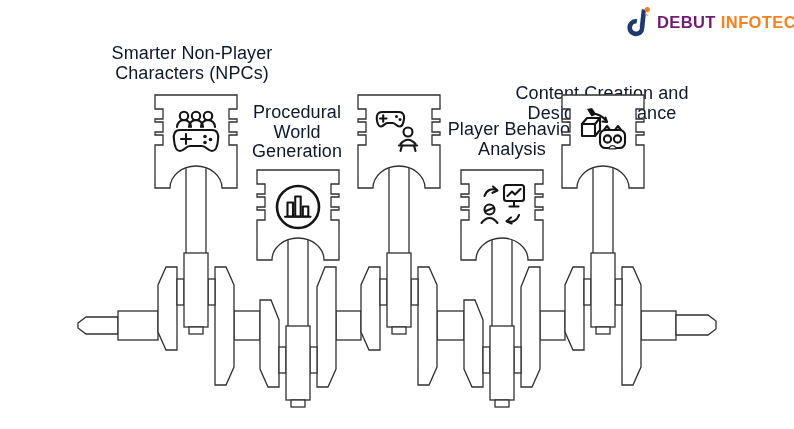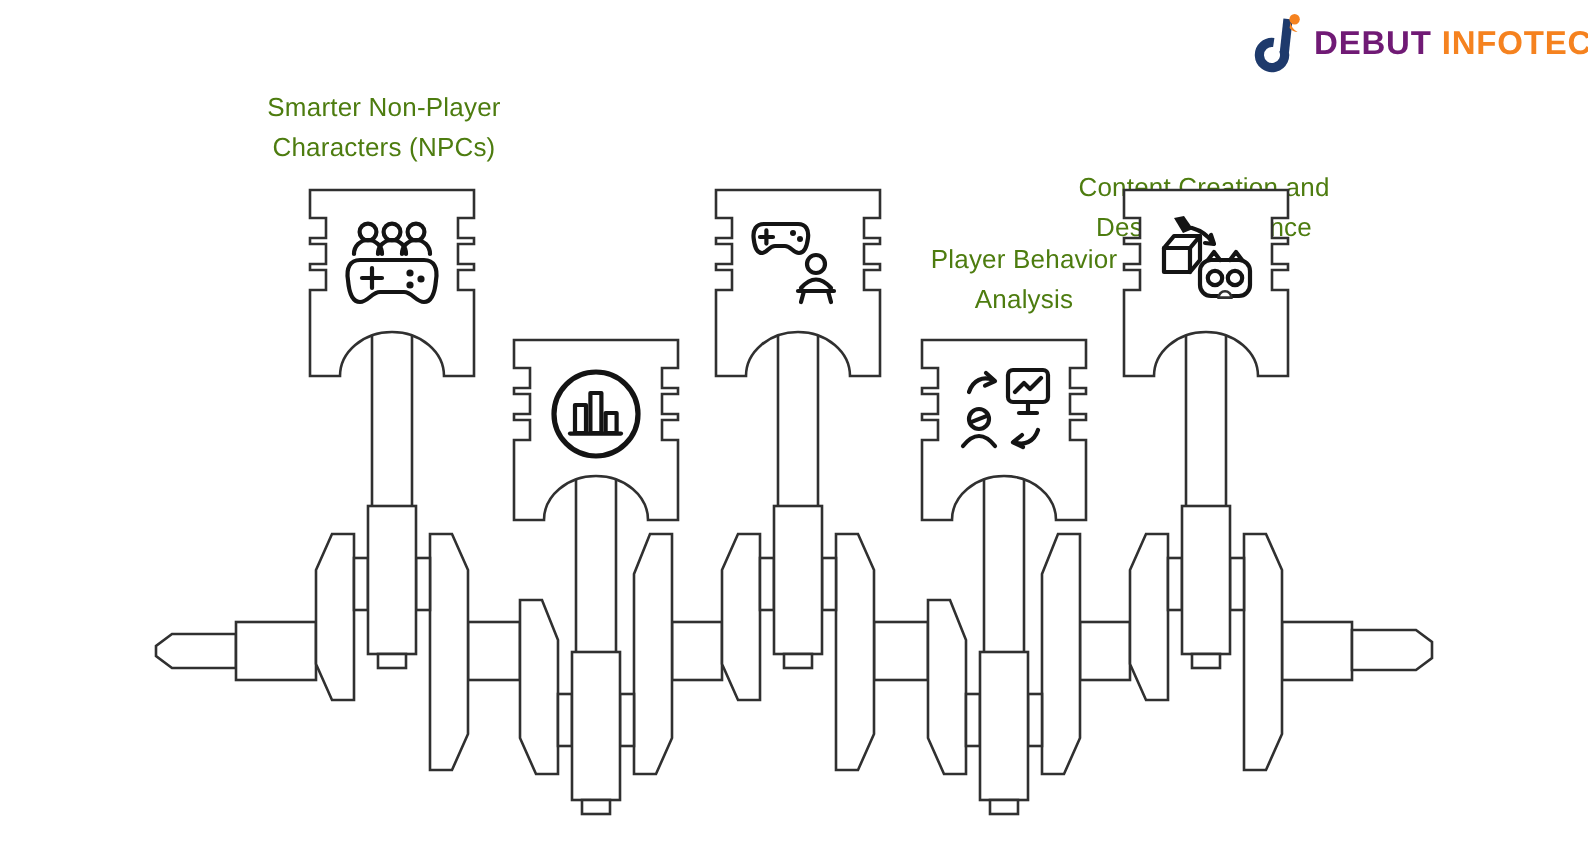--- a/index.html
+++ b/index.html
@@ -9,7 +9,7 @@
   }
   .feature-label{
     position:absolute;transform:translateX(-50%);
-    font-size:13px;line-height:19.5px;color:#4d7c0f;text-align:center;
+    font-size:18px;line-height:19.5px;color:#0f172a;text-align:center;
     white-space:pre-line;letter-spacing:0.1px;
   }
   .logo{

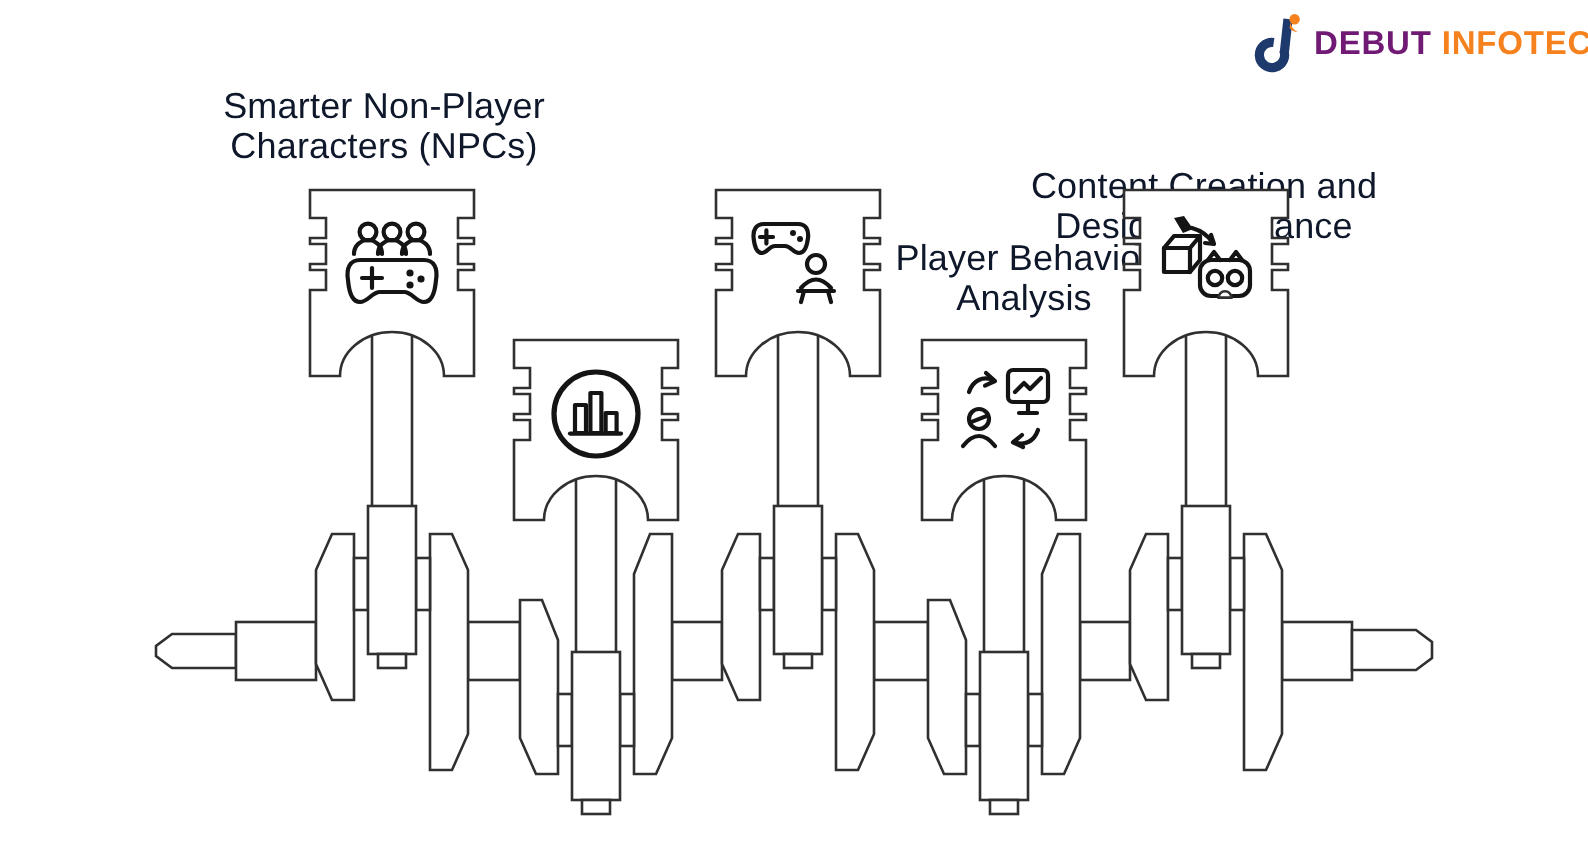--- a/index.html
+++ b/index.html
@@ -41,6 +41,9 @@
 
   <div class="feature-label" style="left:192px;top:44px;">Smarter Non-Player
 Characters (NPCs)</div>
+  <div class="feature-label" style="left:297px;top:103px;">Procedural
+World
+Generation</div>
   <div class="feature-label" style="left:512px;top:120px;">Player Behavior
 Analysis</div>
   <div class="feature-label" style="left:602px;top:44px;margin-top:40px;">Content Creation and

